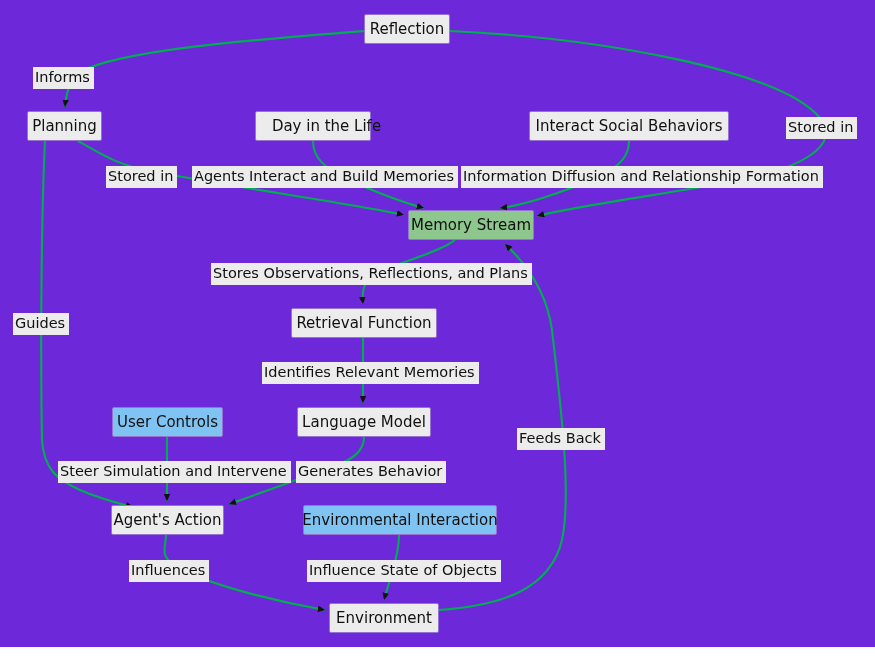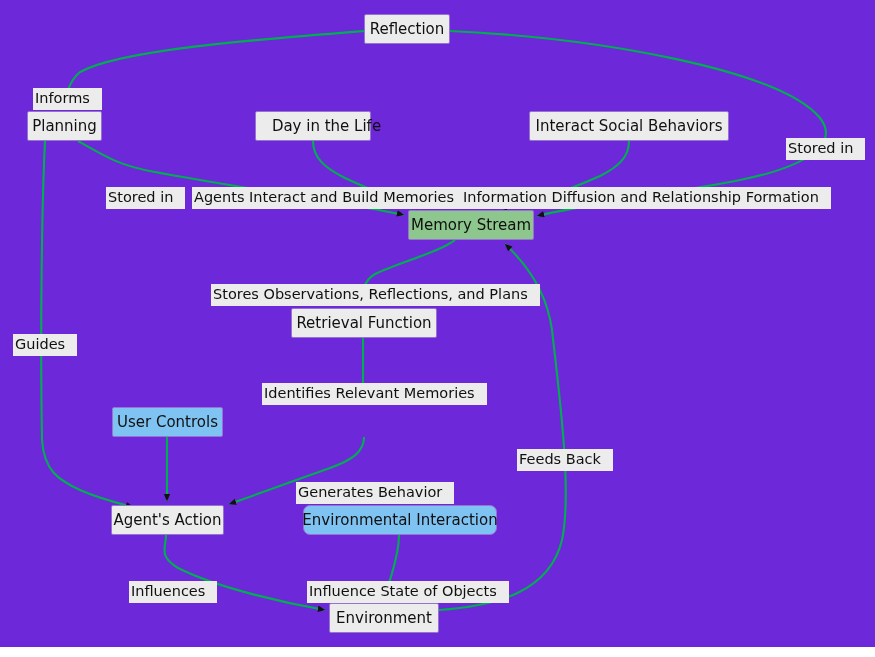--- a/index.html
+++ b/index.html
@@ -49,10 +49,9 @@
     color: #101010;
     font-size: 14.5px;
     line-height: 1;
-    padding: 3px 12px 4px 2px;
+    padding: 3px 4px 4px 2px;
     white-space: nowrap;
     z-index: 2;
-    margin-top: 21px;
   }
 </style>
 </head>

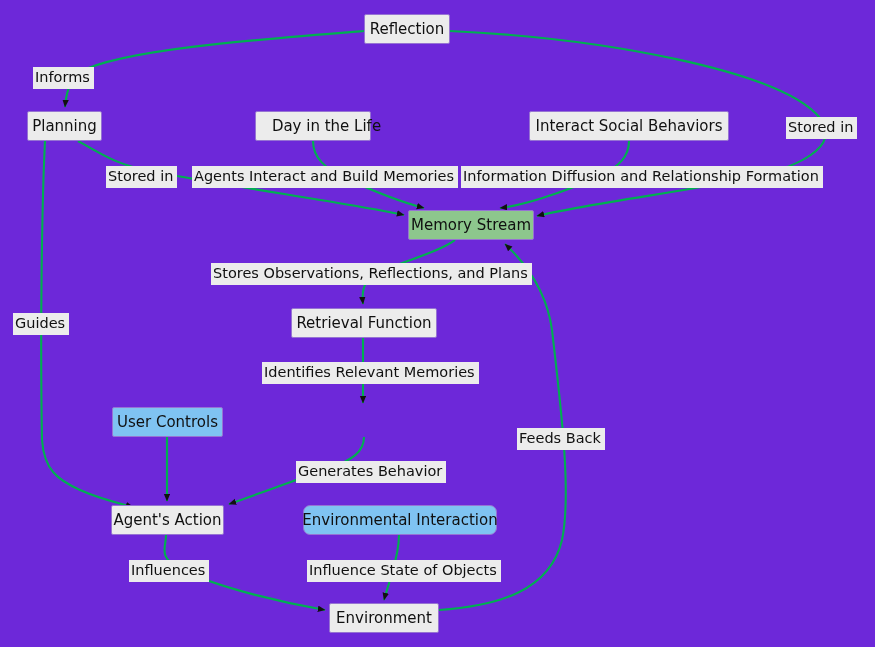--- a/index.html
+++ b/index.html
@@ -117,6 +117,9 @@
   <div class="node blue" style="left:112px; top:407px; width:111px; height:30px;">
     <span>User Controls</span>
   </div>
+  <div class="node" style="left:297px; top:407px; width:134px; height:30px;">
+    <span>Language Model</span>
+  </div>
   <div class="node" style="left:111px; top:505px; width:113px; height:30px;">
     <span>Agent's Action</span>
   </div>

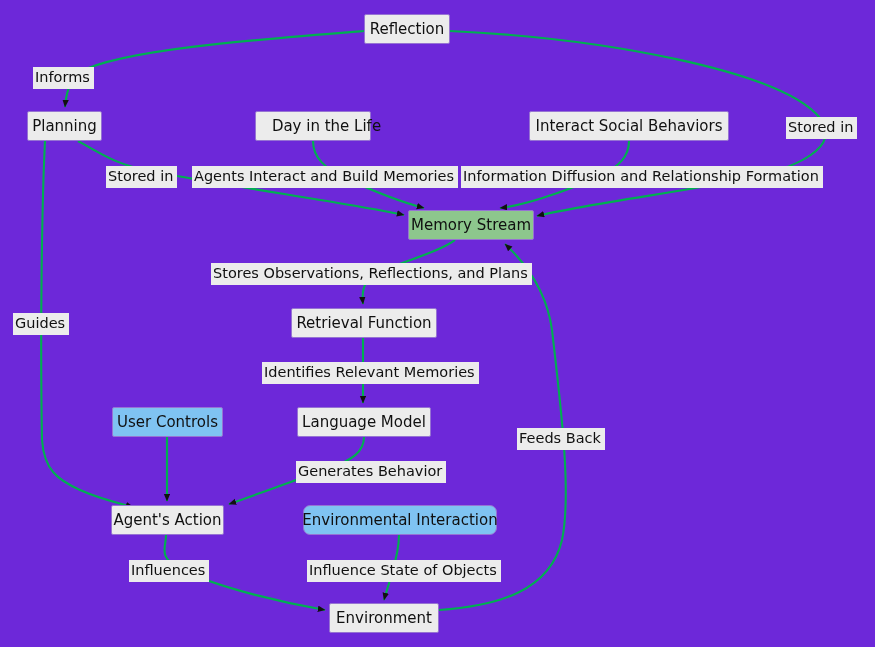--- a/index.html
+++ b/index.html
@@ -139,6 +139,7 @@
   <div class="edge-label" style="left:262px; top:362px;">Identifies Relevant Memories</div>
   <div class="edge-label" style="left:296px; top:461px;">Generates Behavior</div>
   <div class="edge-label" style="left:13px; top:313px;">Guides</div>
+  <div class="edge-label" style="left:58px; top:461px;">Steer Simulation and Intervene</div>
   <div class="edge-label" style="left:129px; top:560px;">Influences</div>
   <div class="edge-label" style="left:307px; top:560px;">Influence State of Objects</div>
   <div class="edge-label" style="left:517px; top:428px;">Feeds Back</div>

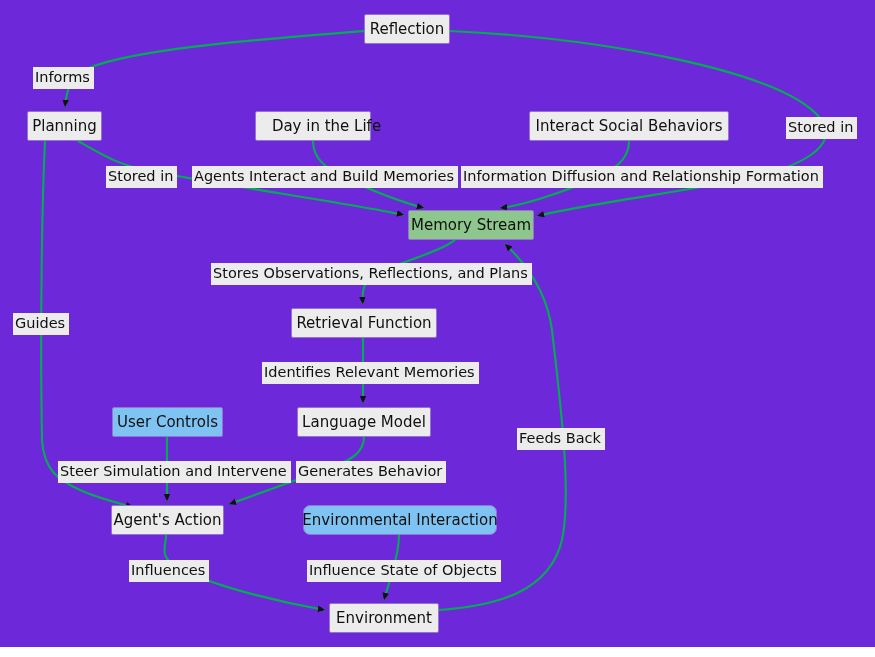--- a/index.html
+++ b/index.html
@@ -123,7 +123,7 @@
   <div class="node" style="left:111px; top:505px; width:113px; height:30px;">
     <span>Agent's Action</span>
   </div>
-  <div class="node blue" style="left:303px; top:505px; width:194px; height:30px;border-radius:7px;">
+  <div class="node blue" style="left:303px; top:505px; width:194px; height:30px;">
     <span>Environmental Interaction</span>
   </div>
   <div class="node" style="left:329px; top:603px; width:110px; height:30px;">

